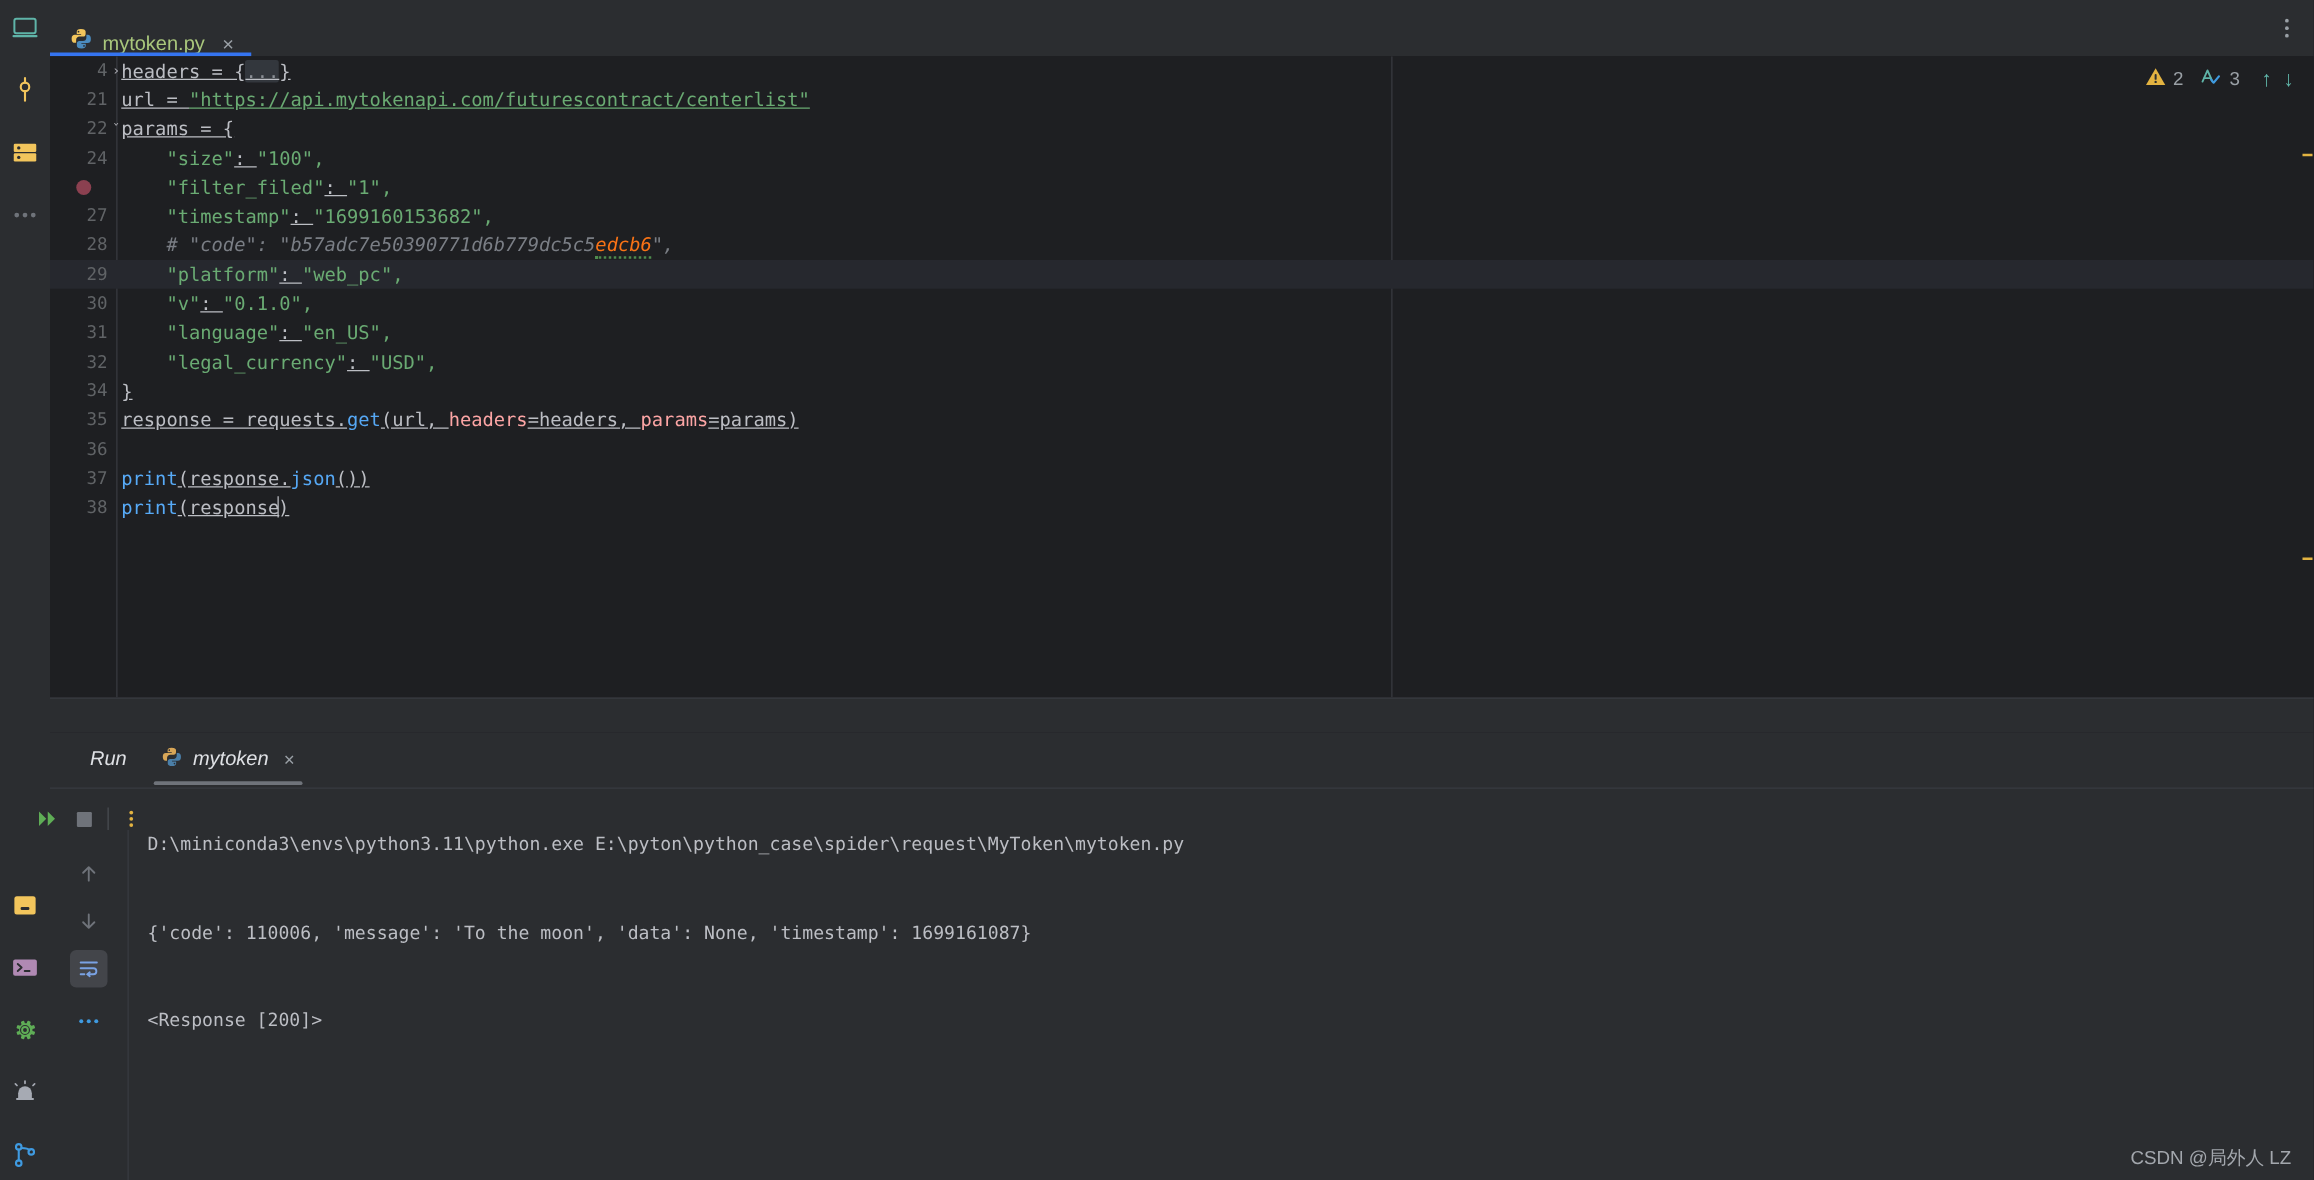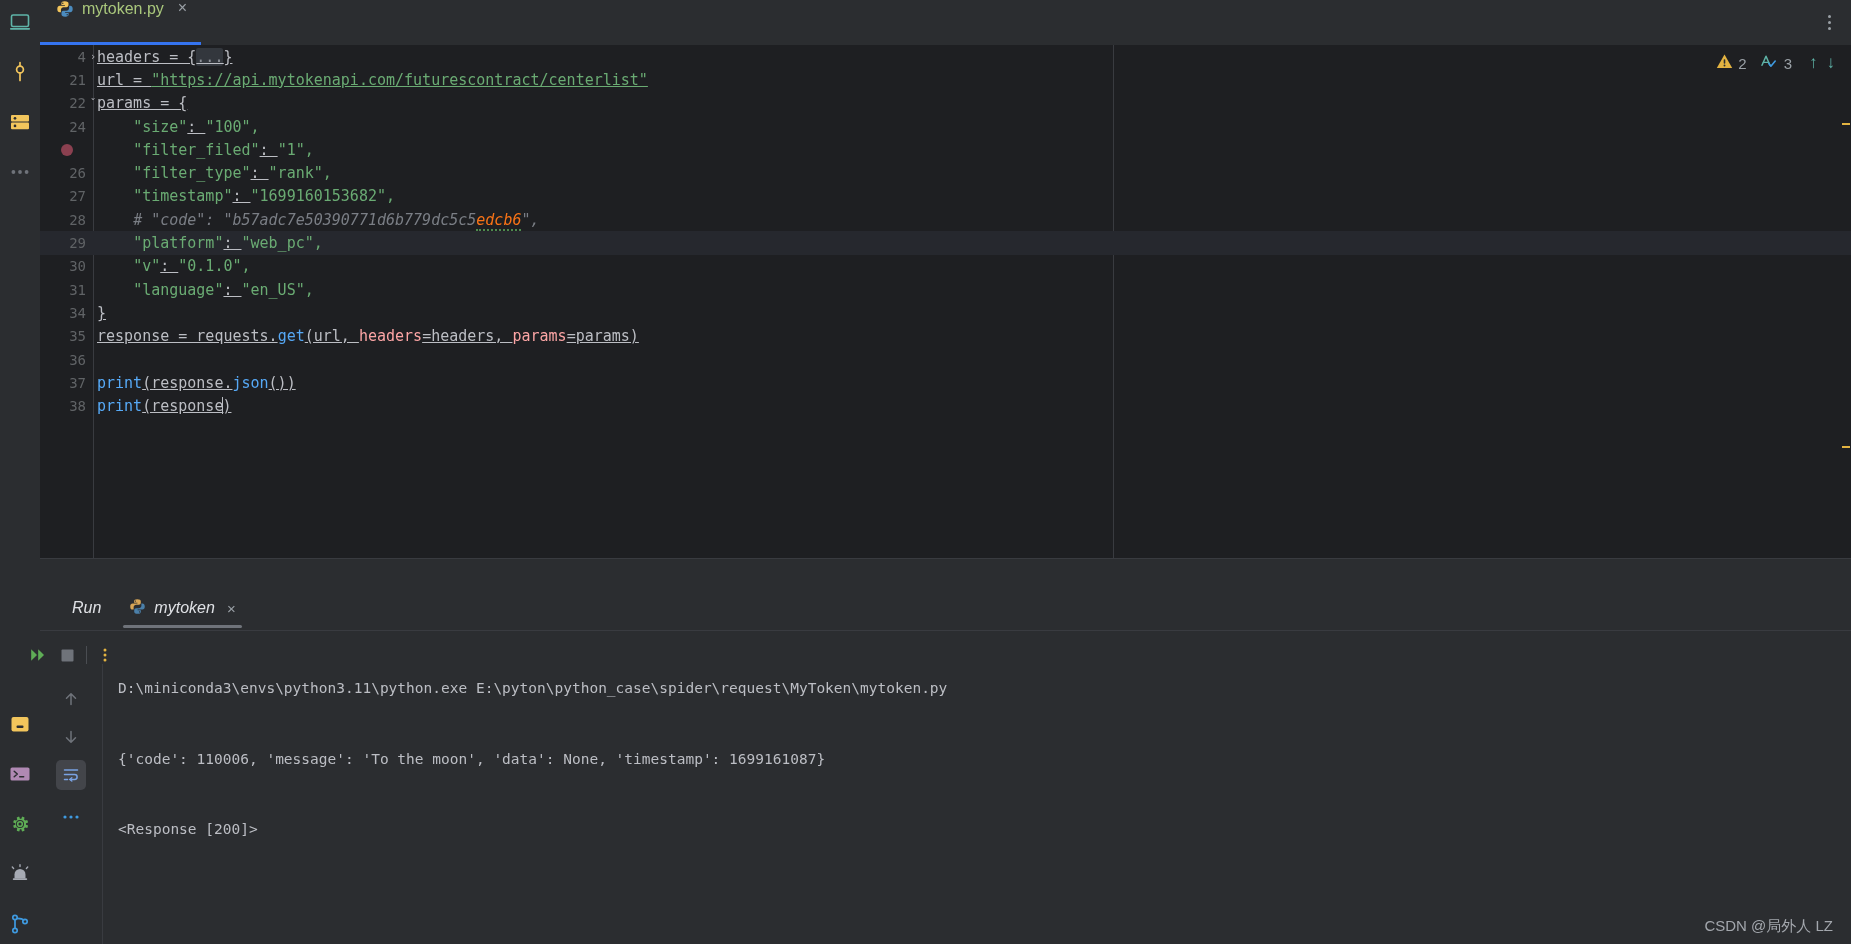--- a/index.html
+++ b/index.html
@@ -33,7 +33,7 @@
     display:flex;align-items:center;
   }
   .tab{
-    position:relative;height:45px;display:flex;align-items:flex-start;gap:8px;
+    position:relative;height:45px;display:flex;align-items:flex-end;gap:8px;
     padding:0 14px 0 16px;cursor:pointer;
   }
   .tab .tab-label{font-size:16px;color:#a9c77c;}

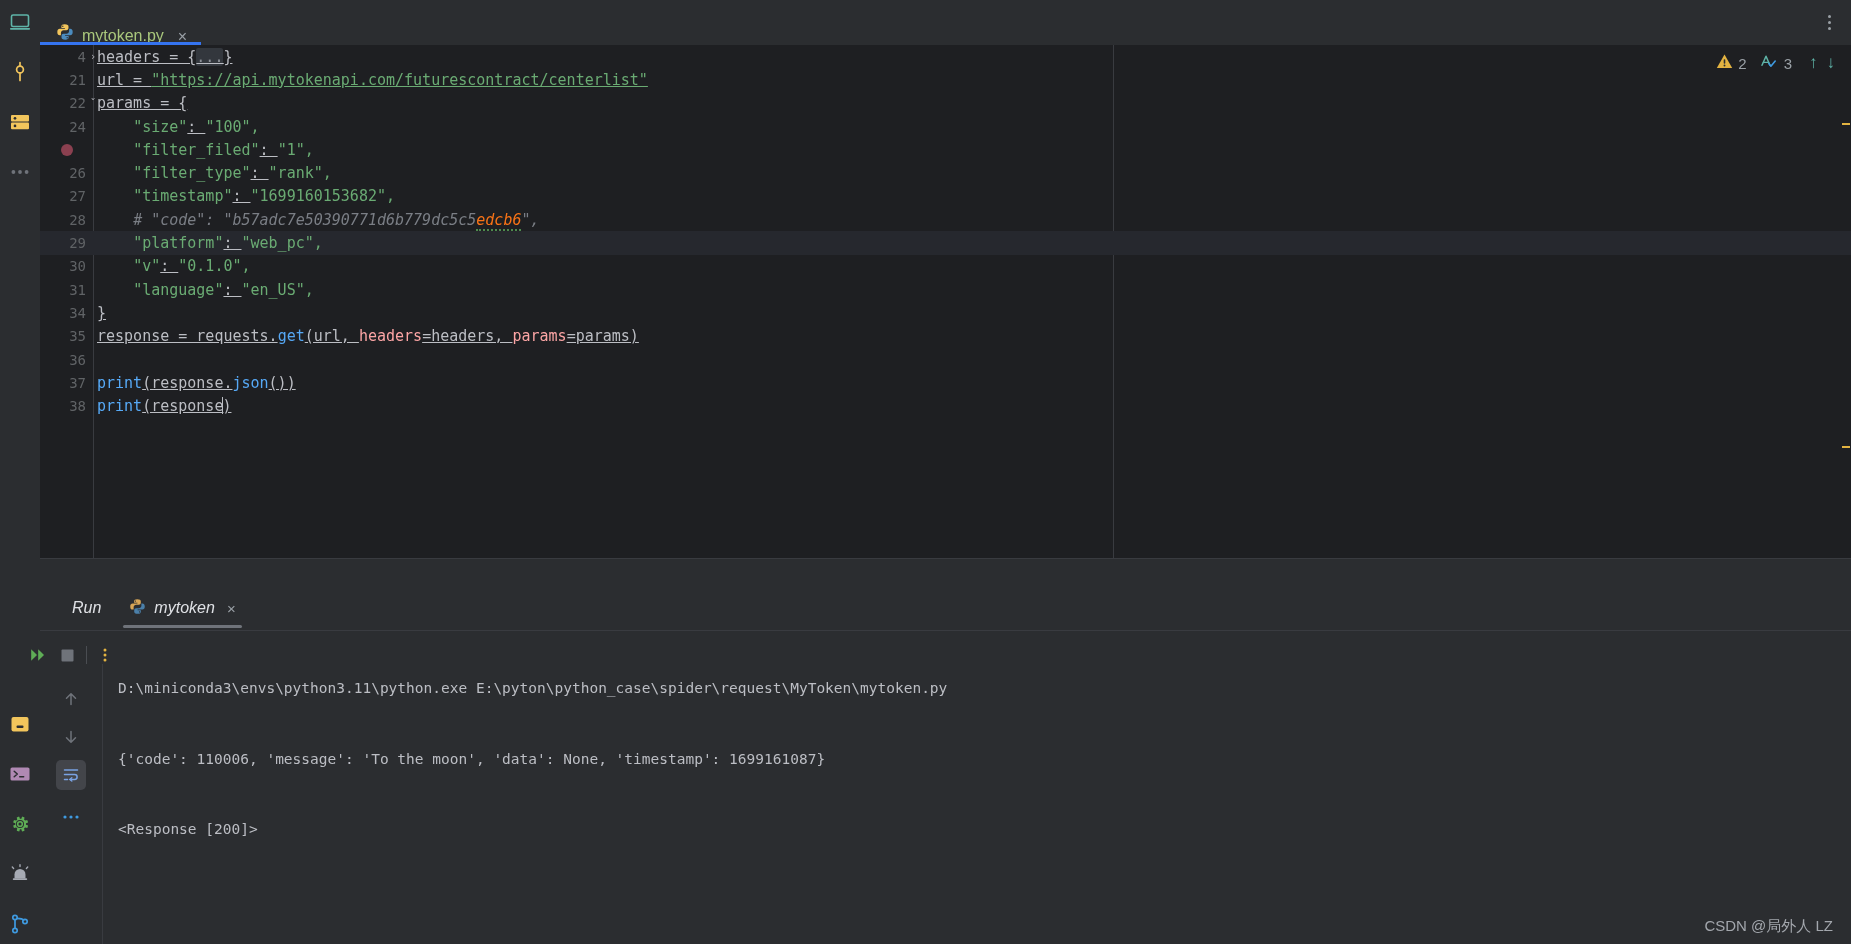--- a/index.html
+++ b/index.html
@@ -286,11 +286,6 @@
           <span class="ctext">    <span class="t-str">"filter_filed"</span><span class="t-def">: </span><span class="t-str">"1",</span></span>
         </div>
 
-        <div class="code-line">
-          <span class="ln">26</span>
-          <span class="fold"></span>
-          <span class="ctext">    <span class="t-str">"filter_type"</span><span class="t-def">: </span><span class="t-str">"rank",</span></span>
-        </div>
 
         <div class="code-line">
           <span class="ln">27</span>

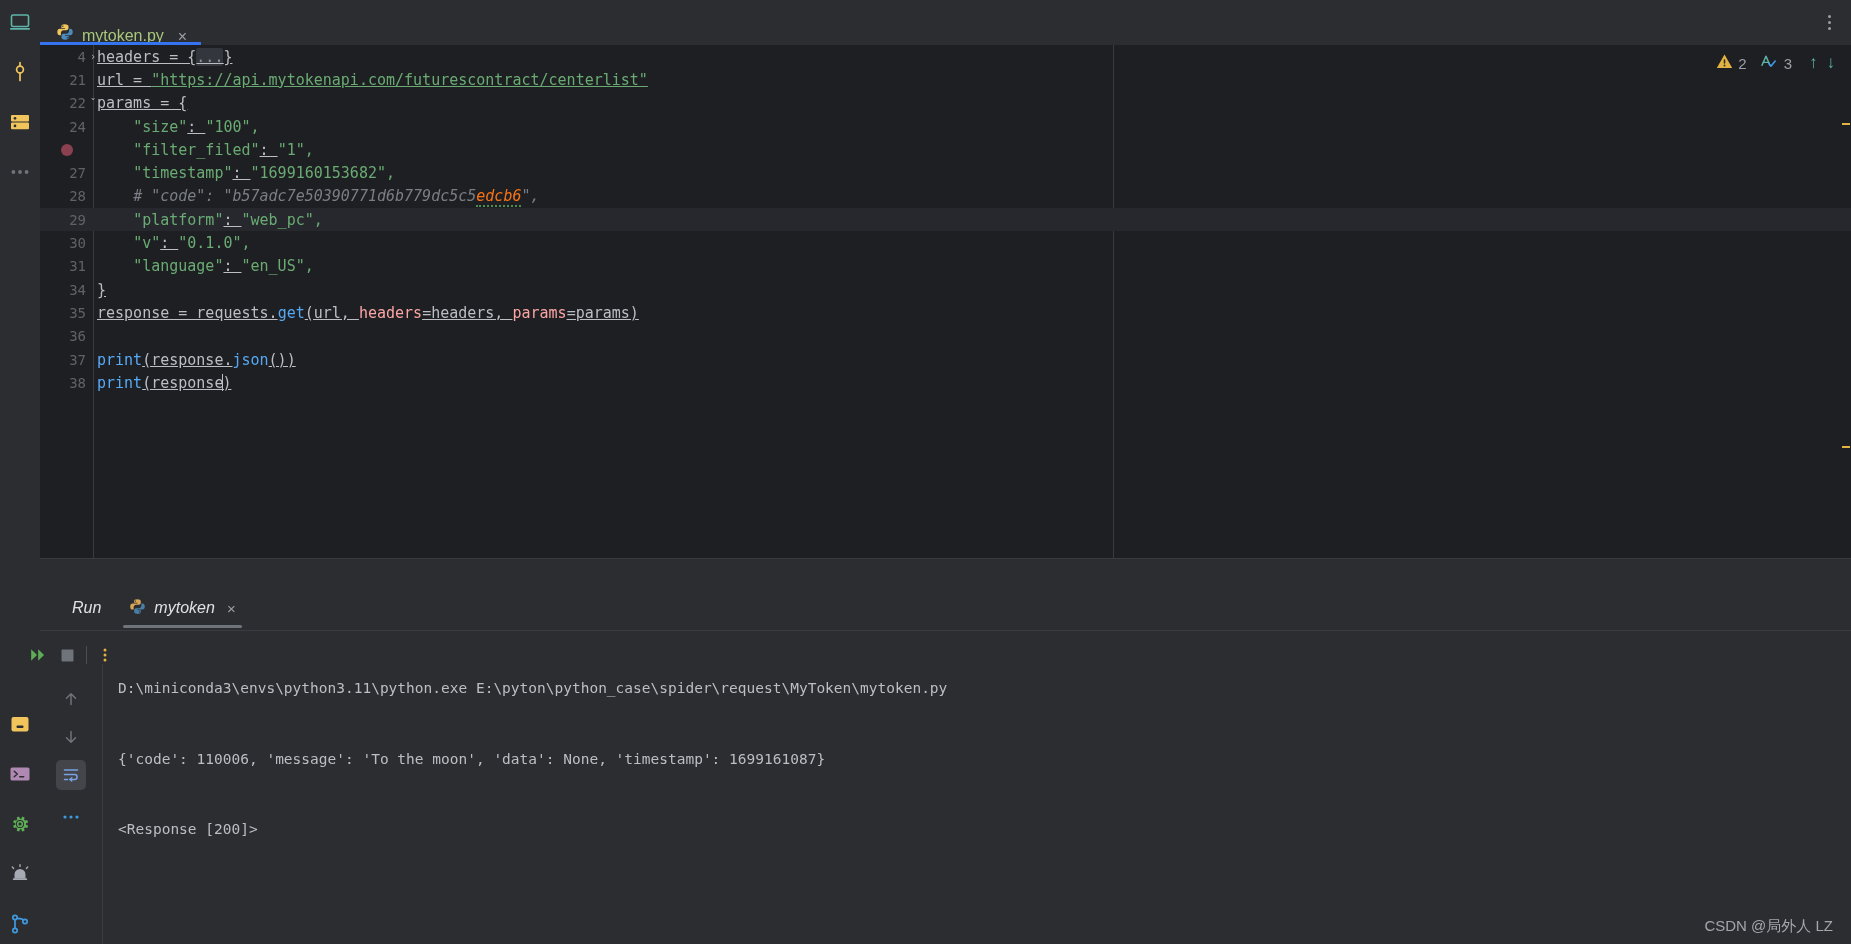--- a/index.html
+++ b/index.html
@@ -317,6 +317,11 @@
           <span class="ctext">    <span class="t-str">"language"</span><span class="t-def">: </span><span class="t-str">"en_US",</span></span>
         </div>
 
+        <div class="code-line">
+          <span class="ln">32</span>
+          <span class="fold"></span>
+          <span class="ctext">    <span class="t-str">"legal_currency"</span><span class="t-def">: </span><span class="t-str">"USD",</span></span>
+        </div>
 
 
         <div class="code-line">

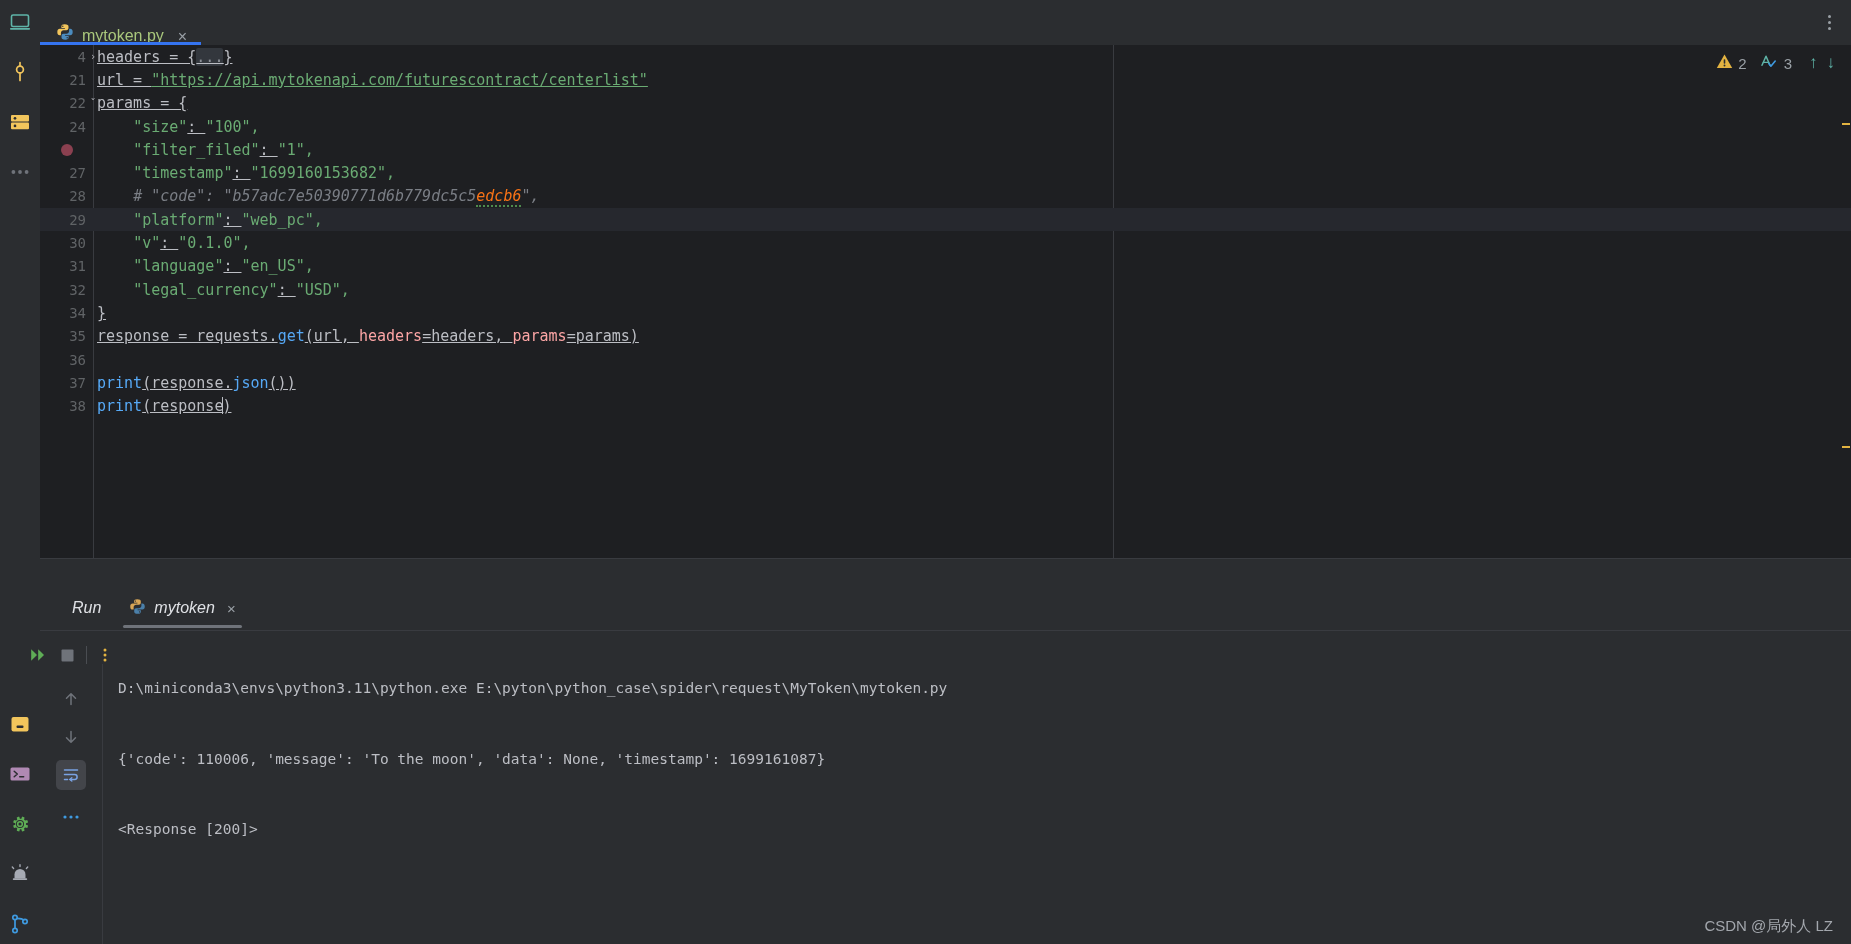--- a/index.html
+++ b/index.html
@@ -137,7 +137,7 @@
   .rt-ico.sel{background:#43454a;border-radius:5px;}
   .rt-sep{width:1px;height:18px;background:#4a4d52;margin:0 3px;}
   .console{
-    position:absolute;left:78px;top:44px;width:1720px;height:244px;
+    position:absolute;left:78px;top:32px;width:1720px;height:244px;
     font-family:"DejaVu Sans Mono", monospace;font-size:14.5px;
     color:#bcbec4;line-height:23.5px;white-space:pre;
   }

